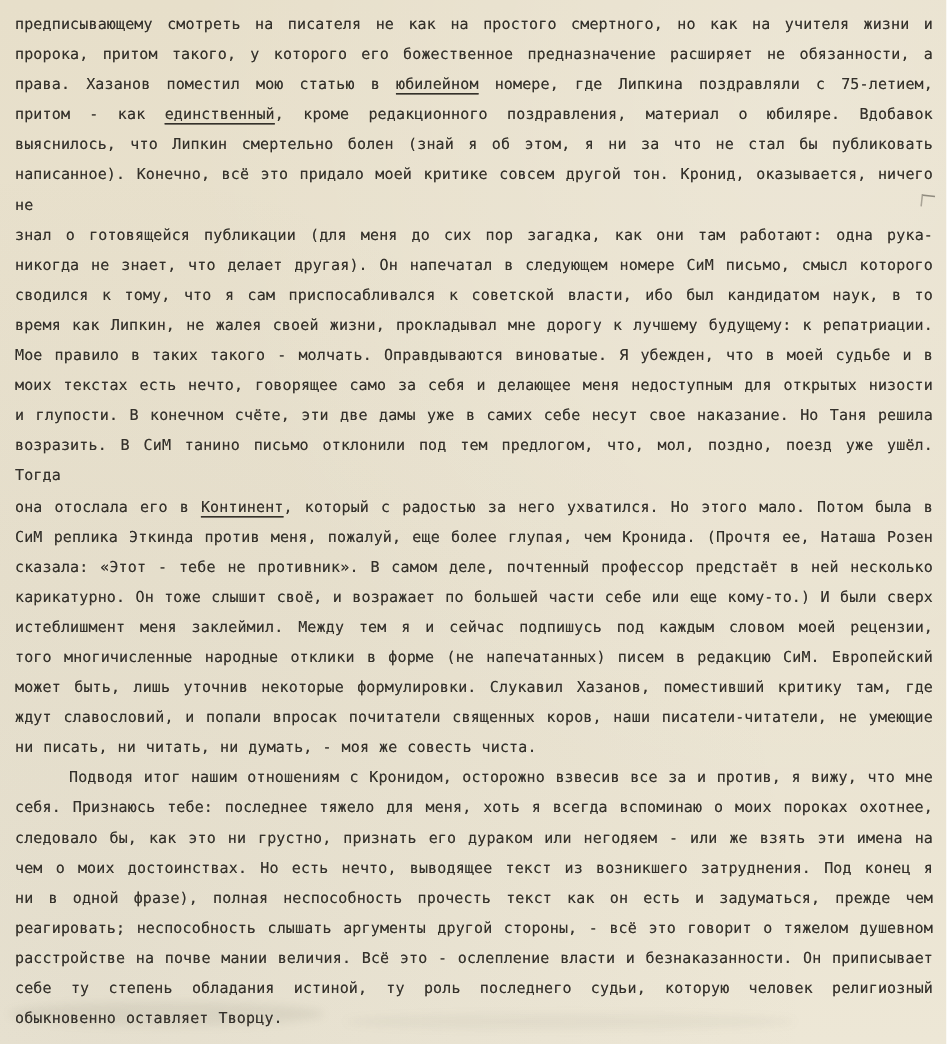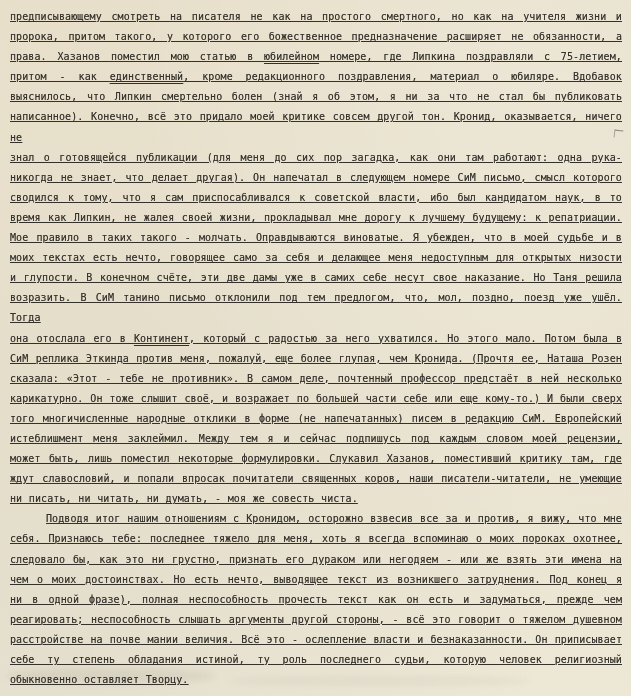--- a/index.html
+++ b/index.html
@@ -29,7 +29,6 @@
     letter-spacing: 0.1px;
     word-spacing: 0.5px;
     text-shadow: 0 0 0.4px rgba(52,49,43,0.55);
-    text-decoration: underline;
   }
   .line.para-end { text-align-last: left; }
   .line.indent { text-indent: 36px; }

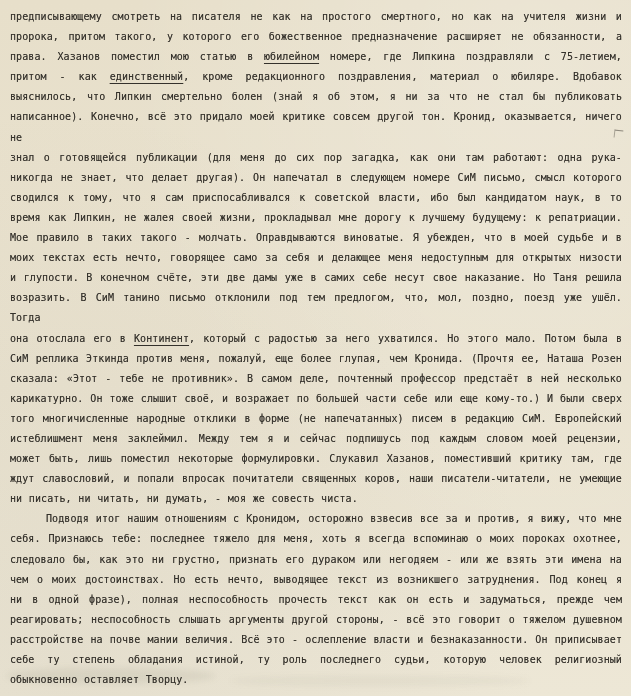--- a/index.html
+++ b/index.html
@@ -85,8 +85,8 @@
       <div class="line"><span class="">СиМ реплика Эткинда против меня, пожалуй, еще более глупая, чем Кронида. (Прочтя ее, Наташа Розен</span></div>
       <div class="line"><span class="">сказала: «Этот - тебе не противник». В самом деле, почтенный профессор предстаёт в ней несколько</span></div>
       <div class="line"><span class="">карикатурно. Он тоже слышит своё, и возражает по большей части себе или еще кому-то.) И были сверх</span></div>
+      <div class="line"><span class="">истеблишмент меня заклеймил. Между тем я и сейчас подпишусь под каждым словом моей рецензии,</span></div>
       <div class="line"><span class="">того многичисленные народные отклики в форме (не напечатанных) писем в редакцию СиМ. Европейский</span></div>
-      <div class="line"><span class="">истеблишмент меня заклеймил. Между тем я и сейчас подпишусь под каждым словом моей рецензии,</span></div>
       <div class="line"><span class="">может быть, лишь поместил некоторые формулировки. Слукавил Хазанов, поместивший критику там, где</span></div>
       <div class="line"><span class="">ждут славословий, и попали впросак почитатели священных коров, наши писатели-читатели, не умеющие</span></div>
       <div class="line para-end"><span class="">ни писать, ни читать, ни думать, - моя же совесть чиста.</span></div>

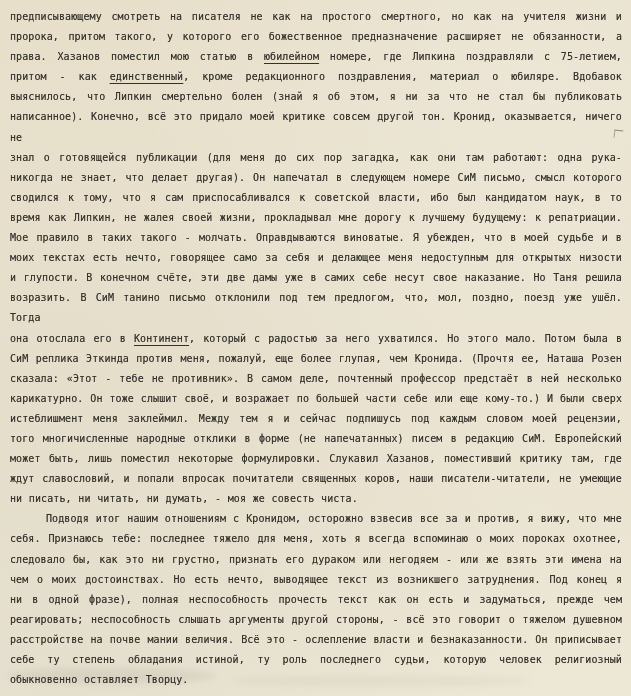--- a/index.html
+++ b/index.html
@@ -87,7 +87,7 @@
       <div class="line"><span class="">карикатурно. Он тоже слышит своё, и возражает по большей части себе или еще кому-то.) И были сверх</span></div>
       <div class="line"><span class="">истеблишмент меня заклеймил. Между тем я и сейчас подпишусь под каждым словом моей рецензии,</span></div>
       <div class="line"><span class="">того многичисленные народные отклики в форме (не напечатанных) писем в редакцию СиМ. Европейский</span></div>
-      <div class="line"><span class="">может быть, лишь поместил некоторые формулировки. Слукавил Хазанов, поместивший критику там, где</span></div>
+      <div class="line"><span class="">может быть, лишь уточнив некоторые формулировки. Слукавил Хазанов, поместивший критику там, где</span></div>
       <div class="line"><span class="">ждут славословий, и попали впросак почитатели священных коров, наши писатели-читатели, не умеющие</span></div>
       <div class="line para-end"><span class="">ни писать, ни читать, ни думать, - моя же совесть чиста.</span></div>
       <div class="line indent"><span class="">Подводя итог нашим отношениям с Кронидом, осторожно взвесив все за и против, я вижу, что мне</span></div>

